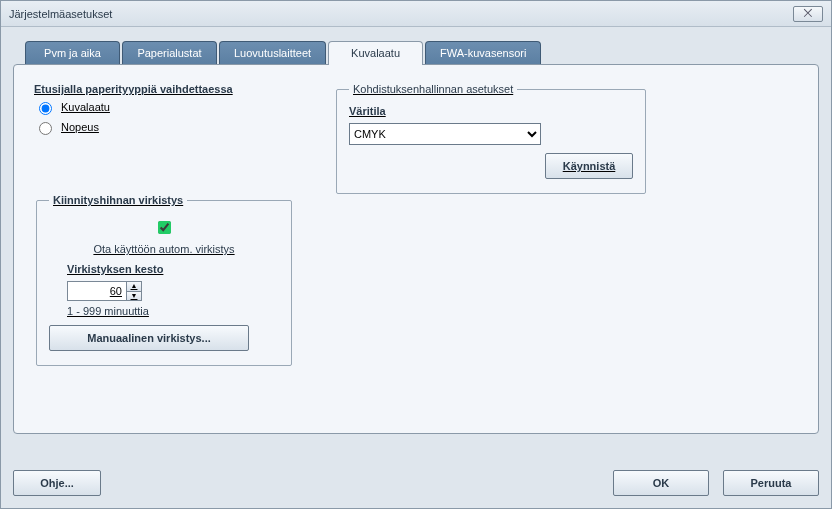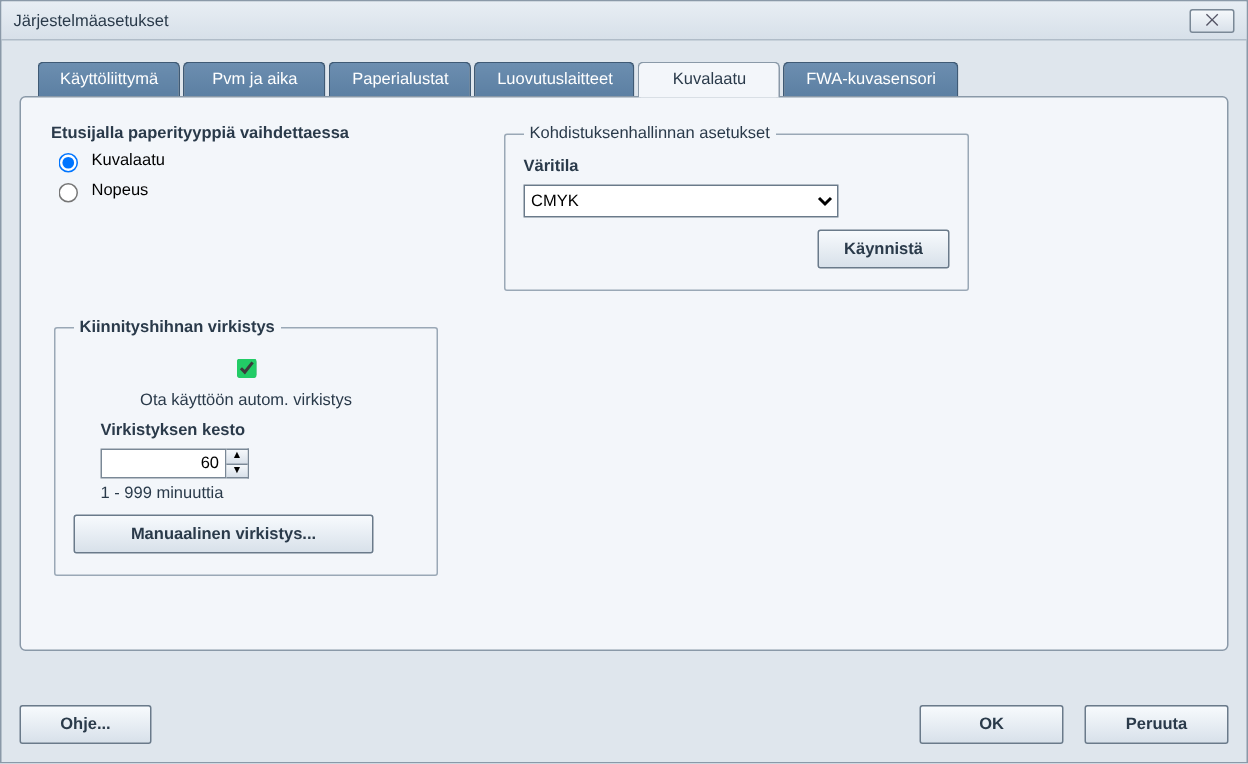--- a/index.html
+++ b/index.html
@@ -62,7 +62,6 @@
   <div class="client">
     <div class="tabs-wrap">
       <div class="tabs">
-        <div class="tab">Käyttöliittymä</div>
         <div class="tab">Pvm ja aika</div>
         <div class="tab">Paperialustat</div>
         <div class="tab">Luovutuslaitteet</div>

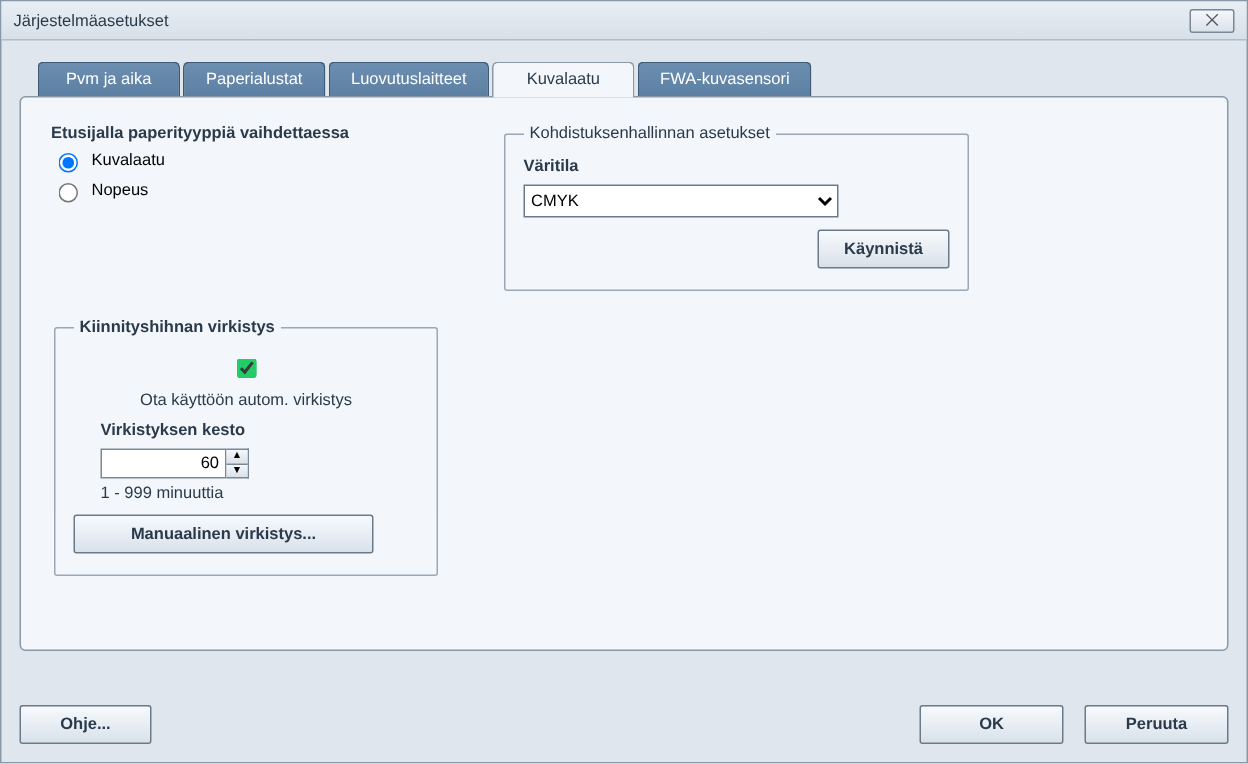--- a/index.html
+++ b/index.html
@@ -13,7 +13,7 @@
   .tab { padding:5px 14px 6px; background: linear-gradient(#6c8eb0,#5b7fa2); color:#fff; border:1px solid #3f5a75; border-bottom:none; border-radius:4px 4px 0 0; cursor:pointer; text-align:center; min-width:95px; }
   .tab.active { background:#f3f6fa; color:#2a3a4a; border-color:#8a99a8; position:relative; z-index:2; }
   .tabs-wrap { position:relative; }
-  .tab-panel { background:#f3f6fa; border:1px solid #8a99a8; border-radius:4px; margin-top:-1px; padding:18px 20px 30px; height:370px; position:relative; z-index:1; }
+  .tab-panel { background:#f3f6fa; border:1px solid #8a99a8; border-radius:4px; margin-top:-1px; padding:18px 20px 30px; height:370px; position:relative; z-index:1;text-decoration:underline; }
   .row { display:flex; gap:40px; align-items:flex-start; }
   fieldset { border:1px solid #9aa8b6; border-radius:2px; padding:10px 12px 14px; background:#f3f6fa; }
   legend { padding:0 4px; color:#2a3a4a; }

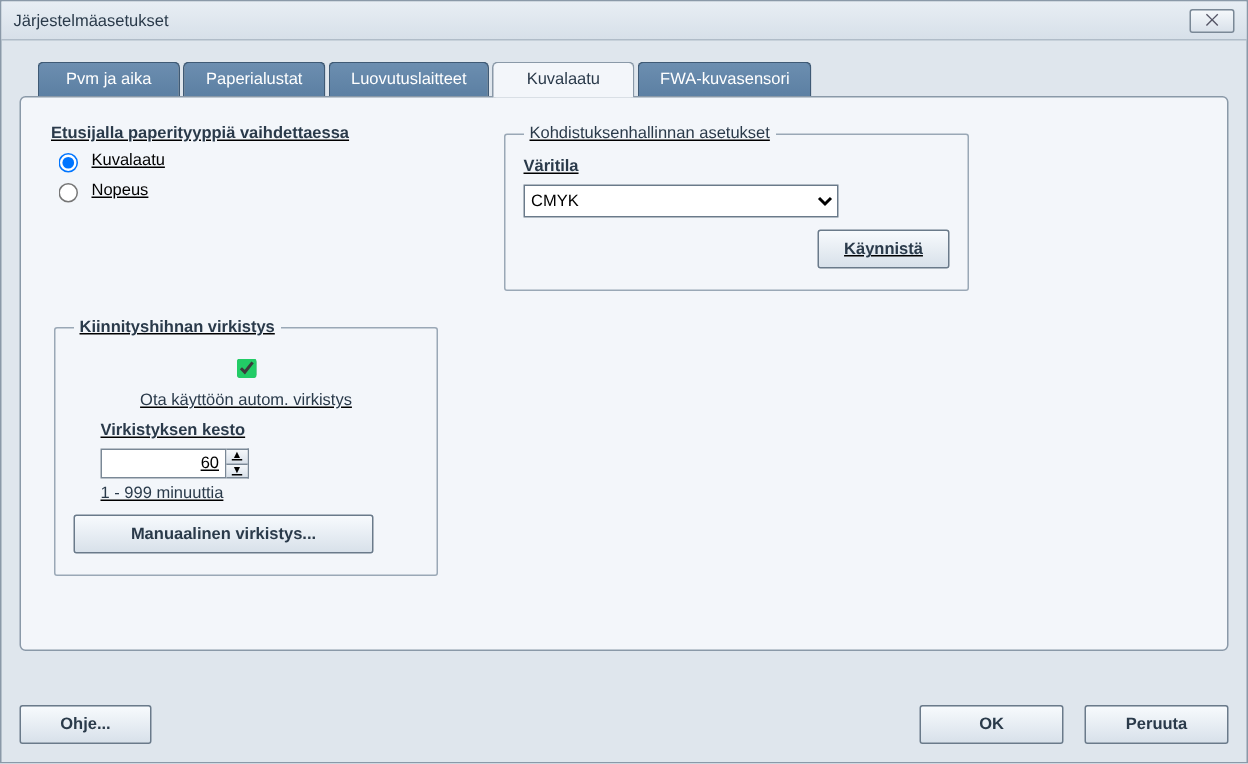--- a/index.html
+++ b/index.html
@@ -27,7 +27,7 @@
   .spin .arrows div + div { border-top:1px solid #7a8896; }
   .hint { color:#2a3a4a; margin-top:4px; }
   .button { min-width:88px; height:26px; border:1px solid #6a7a8a; background:linear-gradient(#f7fafd,#d8e1ea); border-radius:2px; cursor:pointer; display:inline-flex; align-items:center; justify-content:center; font-weight:bold; color:#2a3a4a; padding:0 10px; }
-  select { height:22px; border:1px solid #6a7a8a; background:#fff; width:210px; }
+  select { height:22px; border:1px solid #6a7a8a; background:#fff; width:192px; }
   .group-title { font-weight:bold; margin-bottom:6px; color:#2a3a4a; }
   .section-label { color:#2a3a4a; font-weight:bold; }
   .left-col { width:260px; }

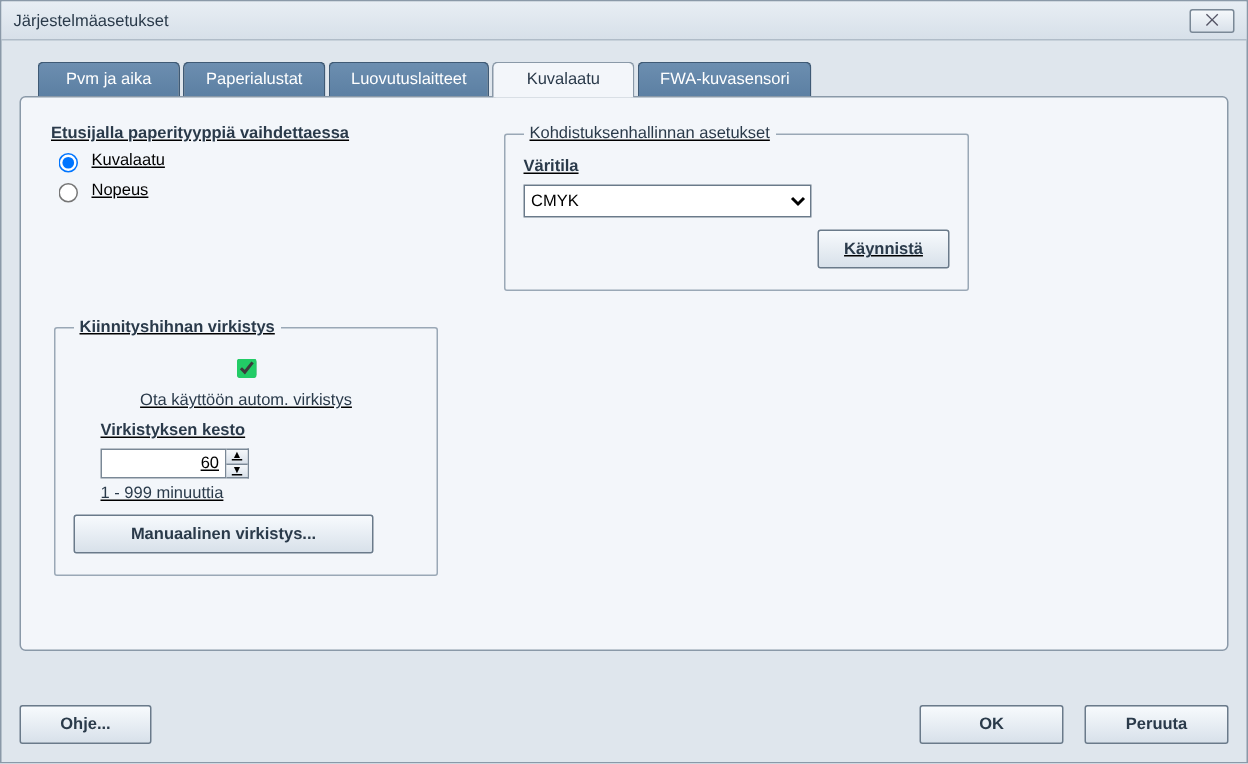--- a/index.html
+++ b/index.html
@@ -99,7 +99,7 @@
           </div>
         </div>
 
-        <div style="margin-top:18px; width:260px;">
+        <div style="width:260px;">
           <fieldset>
             <legend class="belt-legend">Kiinnityshihnan virkistys</legend>
             <div class="cb-row">

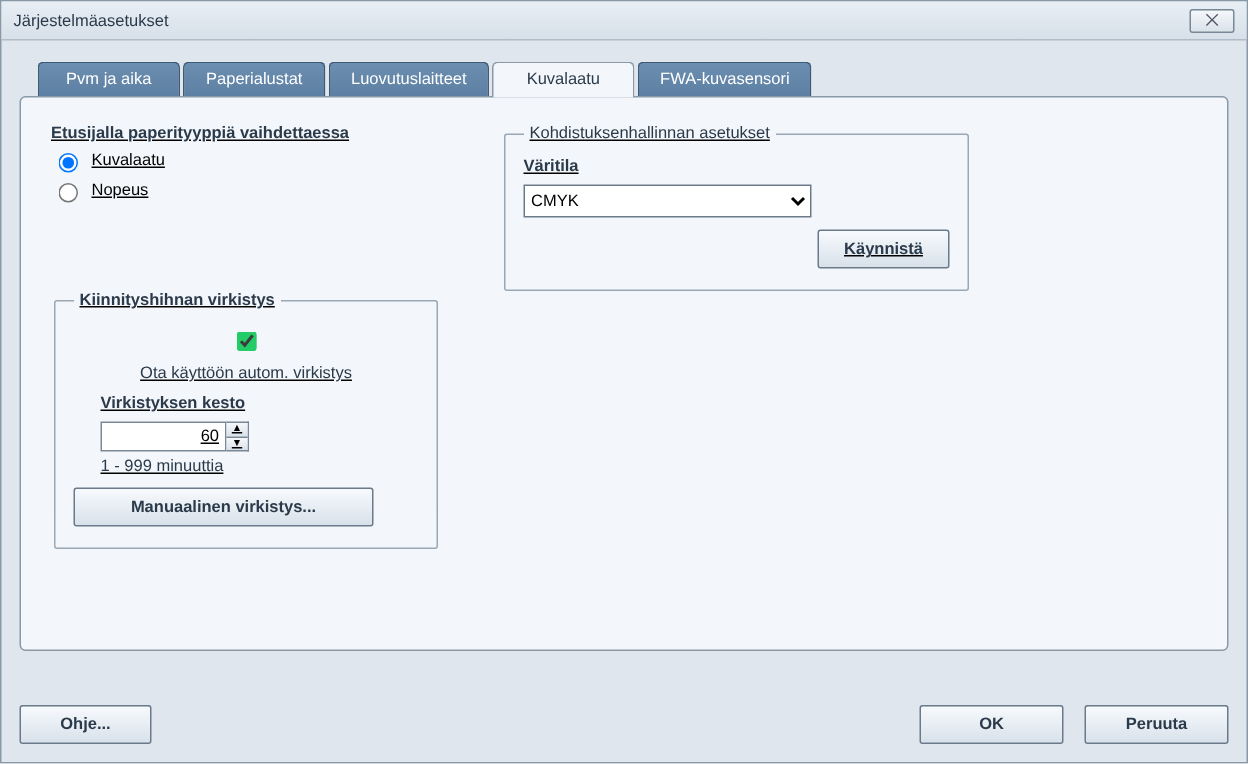--- a/index.html
+++ b/index.html
@@ -21,7 +21,7 @@
   input[type=radio] { width:13px; height:13px; }
   input[type=checkbox] { width:13px; height:13px; accent-color:#2c6; }
   .spin { display:flex; align-items:center; }
-  .spin input { width:84px; height:20px; text-align:right; padding-right:4px; border:1px solid #7a8896; }
+  .spin input { width:60px; height:20px; text-align:right; padding-right:4px; border:1px solid #7a8896; }
   .spin .arrows { display:flex; flex-direction:column; border:1px solid #7a8896; border-left:none; }
   .spin .arrows div { width:14px; height:9px; font-size:7px; line-height:7px; text-align:center; background:linear-gradient(#f5f8fb,#d9e1ea); cursor:pointer; }
   .spin .arrows div + div { border-top:1px solid #7a8896; }

